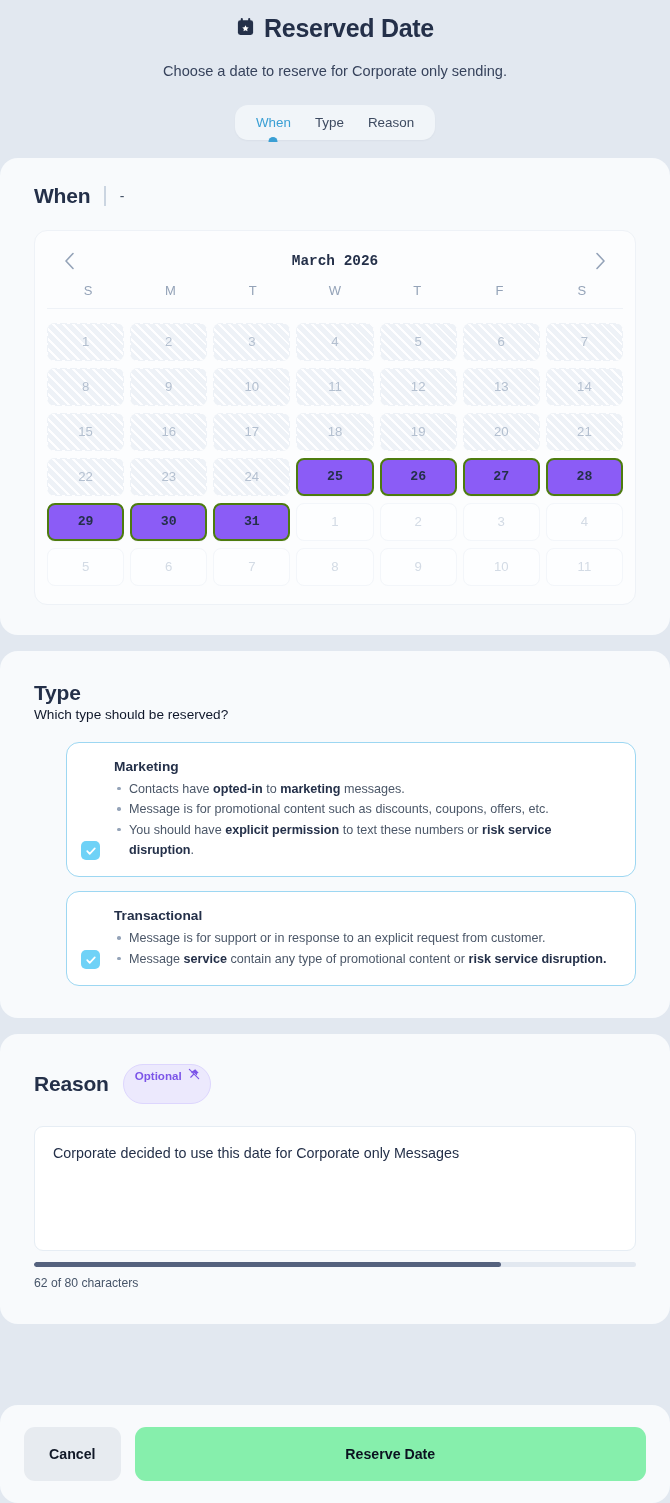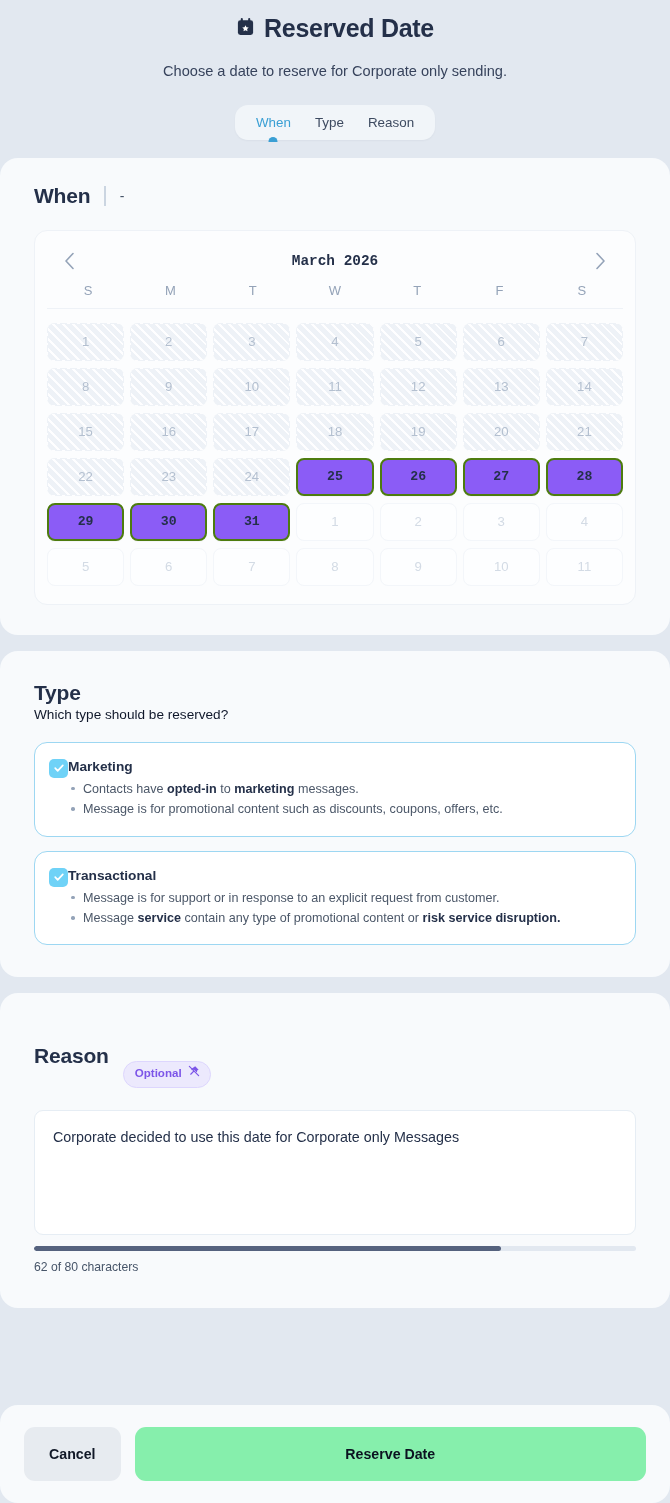--- a/index.html
+++ b/index.html
@@ -209,8 +209,10 @@
     background: #ffffff;
     padding: 16px 18px 16px 14px;
     display: flex;
-    align-items: flex-start;
+    align-items: flex-end;
+    gap: 14px;
     cursor: pointer;
+    margin-left: 32px;
   }
   .checkbox {
     width: 19px; height: 19px;

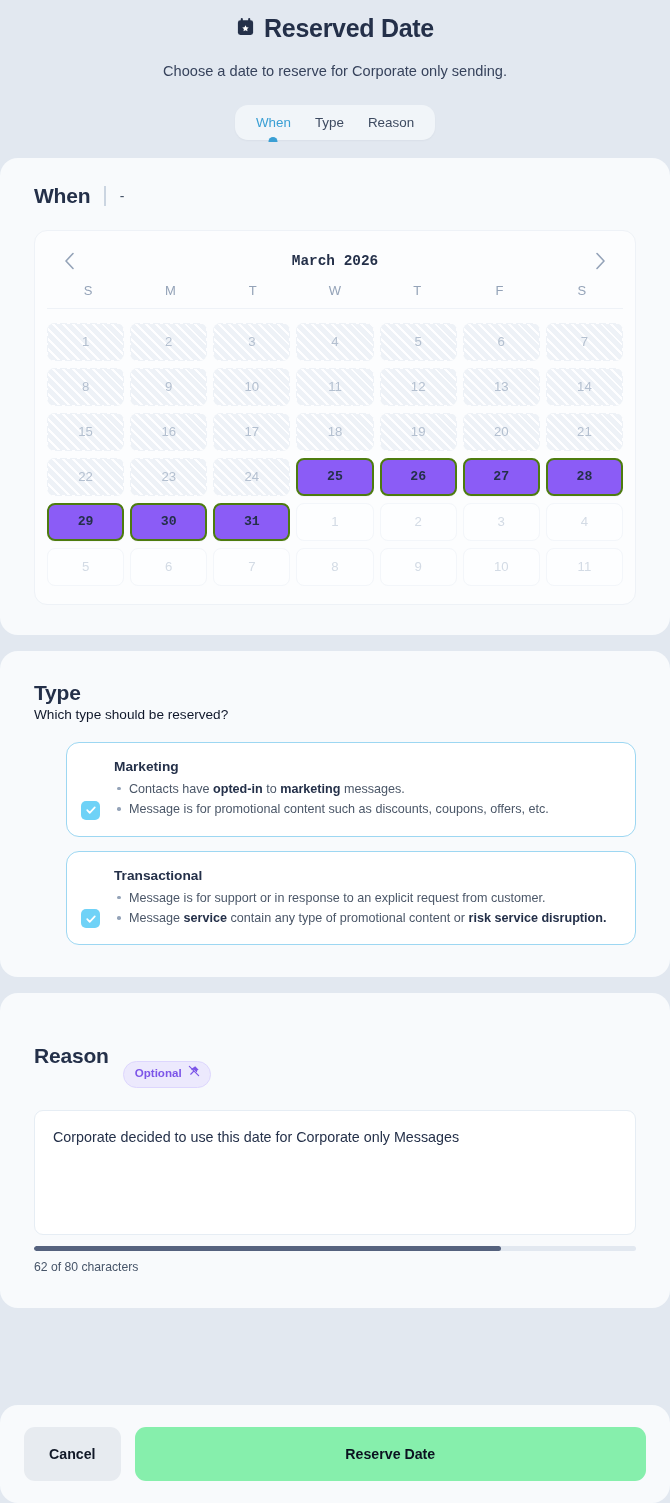--- a/index.html
+++ b/index.html
@@ -452,6 +452,7 @@
             <ul class="opt-bullets">
               <li>Contacts have <b>opted-in</b> to <b>marketing</b> messages.</li>
               <li>Message is for promotional content such as discounts, coupons, offers, etc.</li>
+              <li>You should have <b>explicit permission</b> to text these numbers or <b>risk service disruption</b>.</li>
             </ul>
           </div>
         </div>

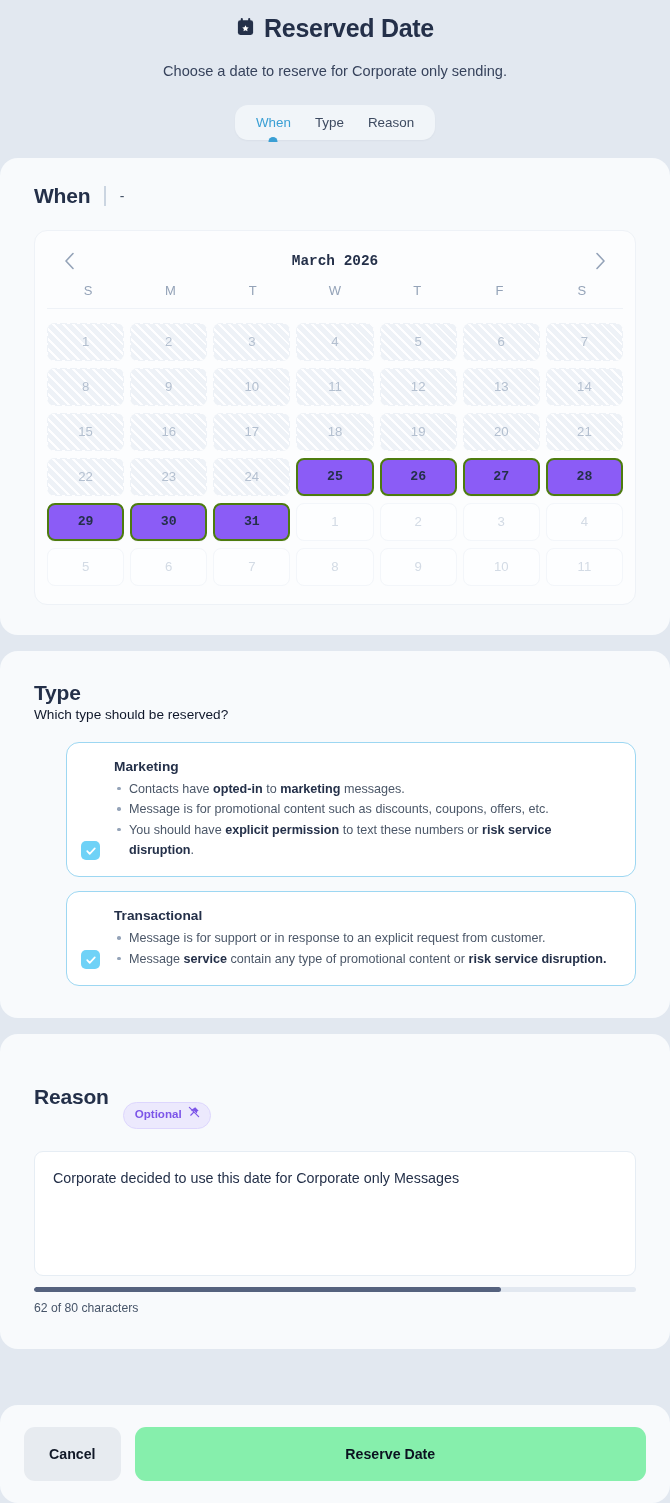--- a/index.html
+++ b/index.html
@@ -261,8 +261,7 @@
     font-size: 11.6px;
     font-weight: bold;
     border-radius: 999px;
-    padding: 3px 10px 8px 11px;
-    margin-top: 38px;
+    padding: 3px 10px 21px 11px;
   }
   .textarea {
     margin-top: 22px;

